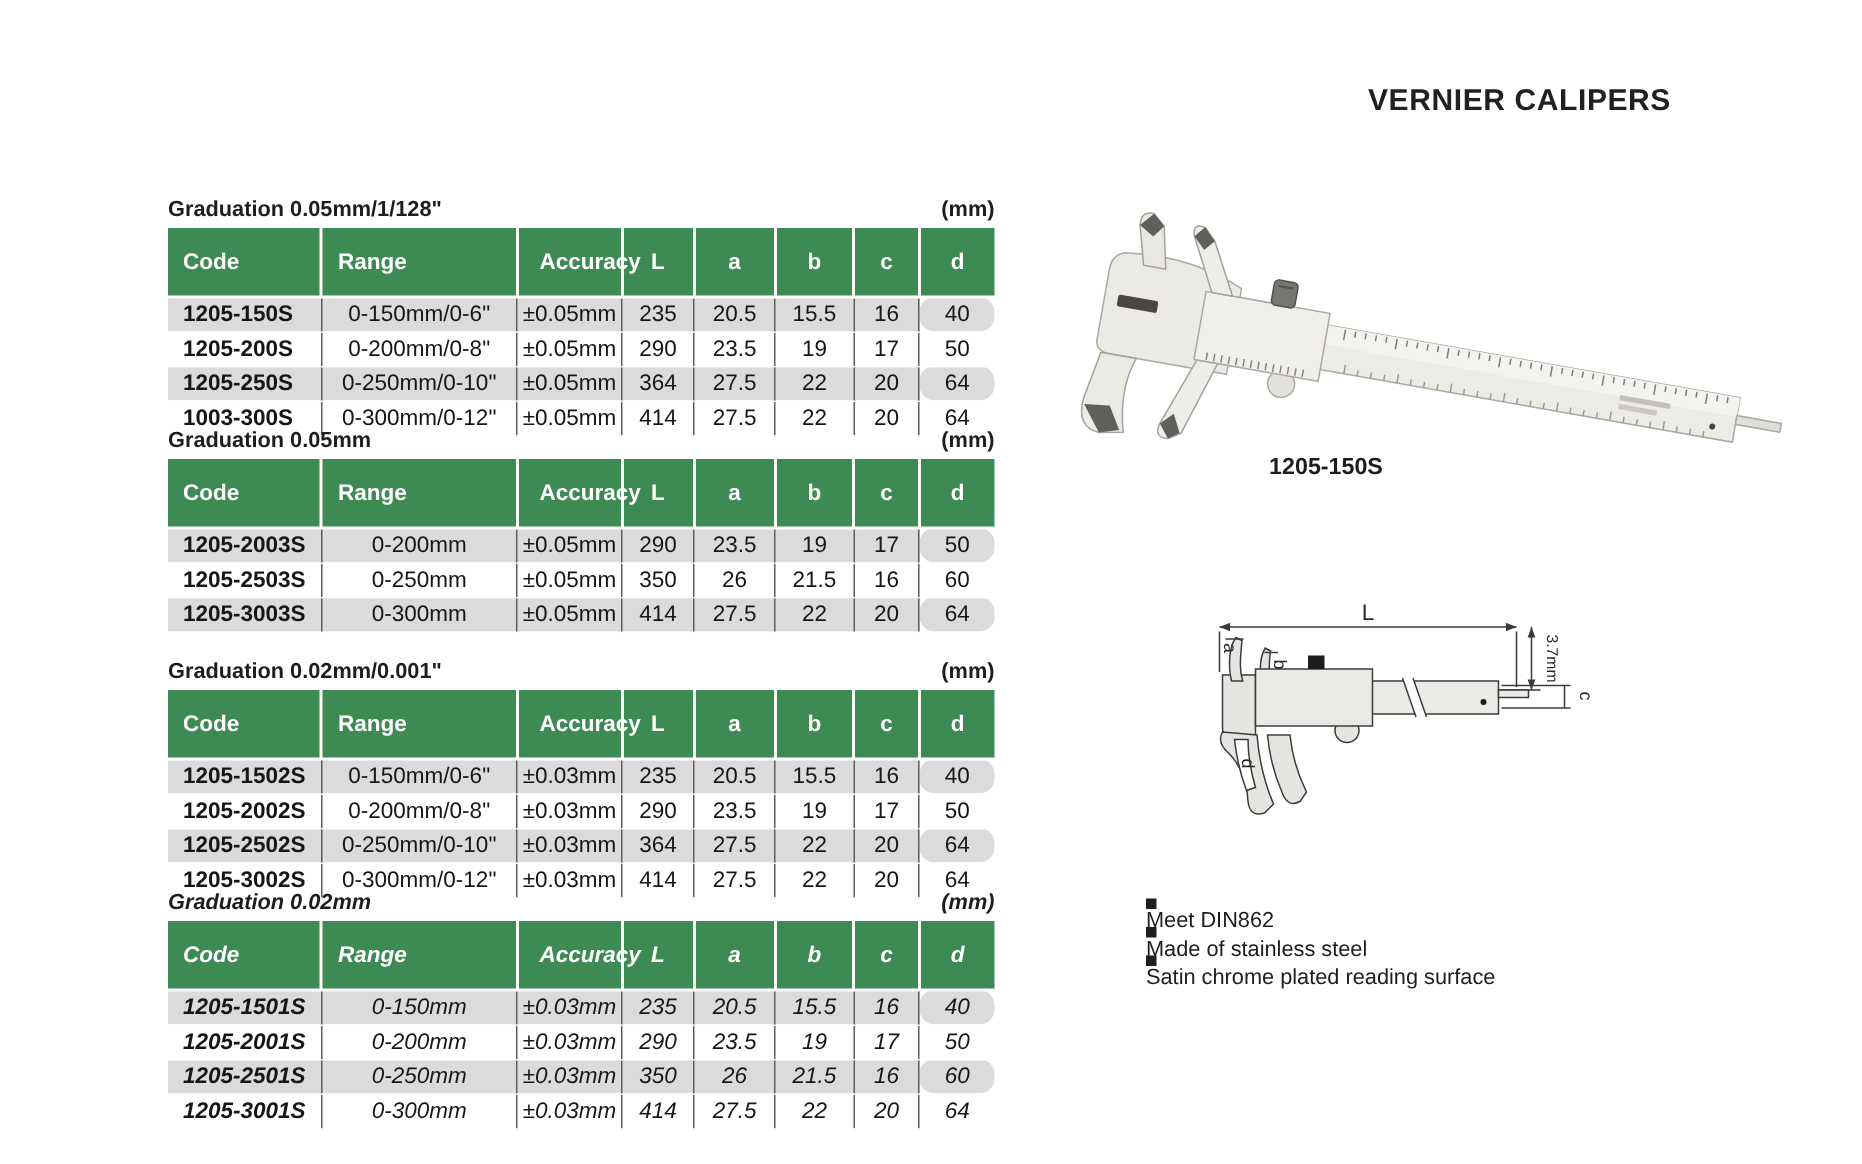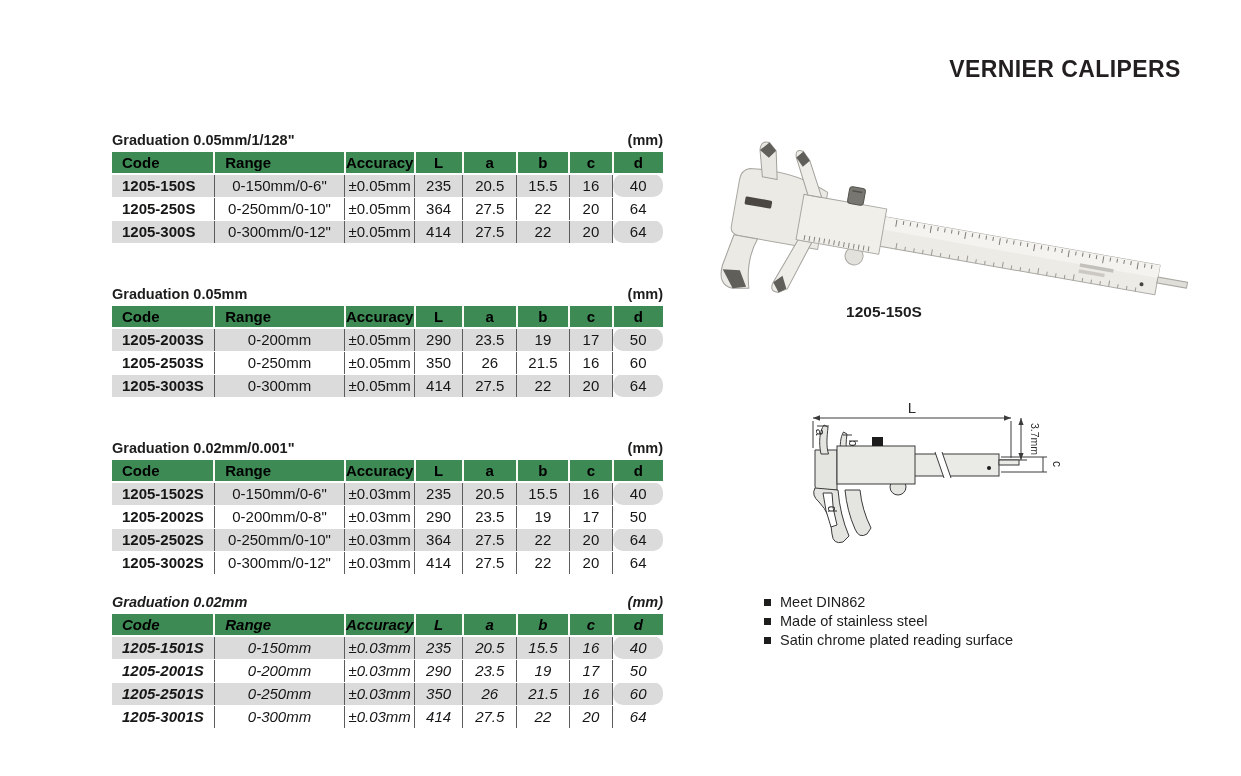--- a/index.html
+++ b/index.html
@@ -14,9 +14,9 @@
 
   
   .page-title {
-    position:absolute; left:940px; top:56px; width:250px;
-    font-size:23px; font-weight:bold; letter-spacing:0.4px;
-    color:#231f20; white-space:nowrap;text-align:center;
+    position:absolute; left:912px; top:56px; width:250px;
+    font-size:20px; font-weight:bold; letter-spacing:0.4px;
+    color:#231f20; white-space:nowrap;
   }
 
   

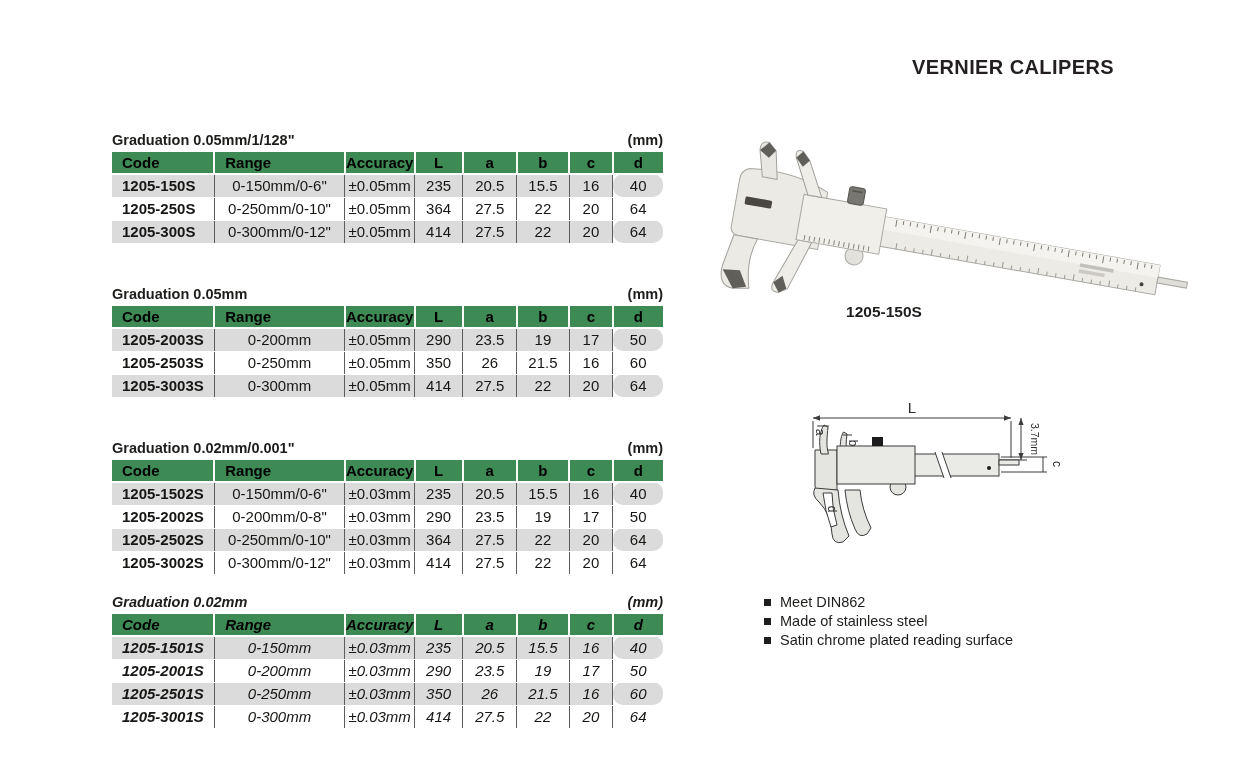--- a/index.html
+++ b/index.html
@@ -37,8 +37,8 @@
     font-size:15px;
   }
   .spec-table th {
-    background:#3e8a54; color:#000000; font-weight:bold;
-    height:22px; padding:0;
+    background:#3e8a54; color:#ffffff; font-weight:bold;
+    height:22px; padding:14px;
     border-right:2px solid #fbfbf6; border-bottom:2px solid #fff;
   }
   .spec-table th:last-child { border-right:none; }

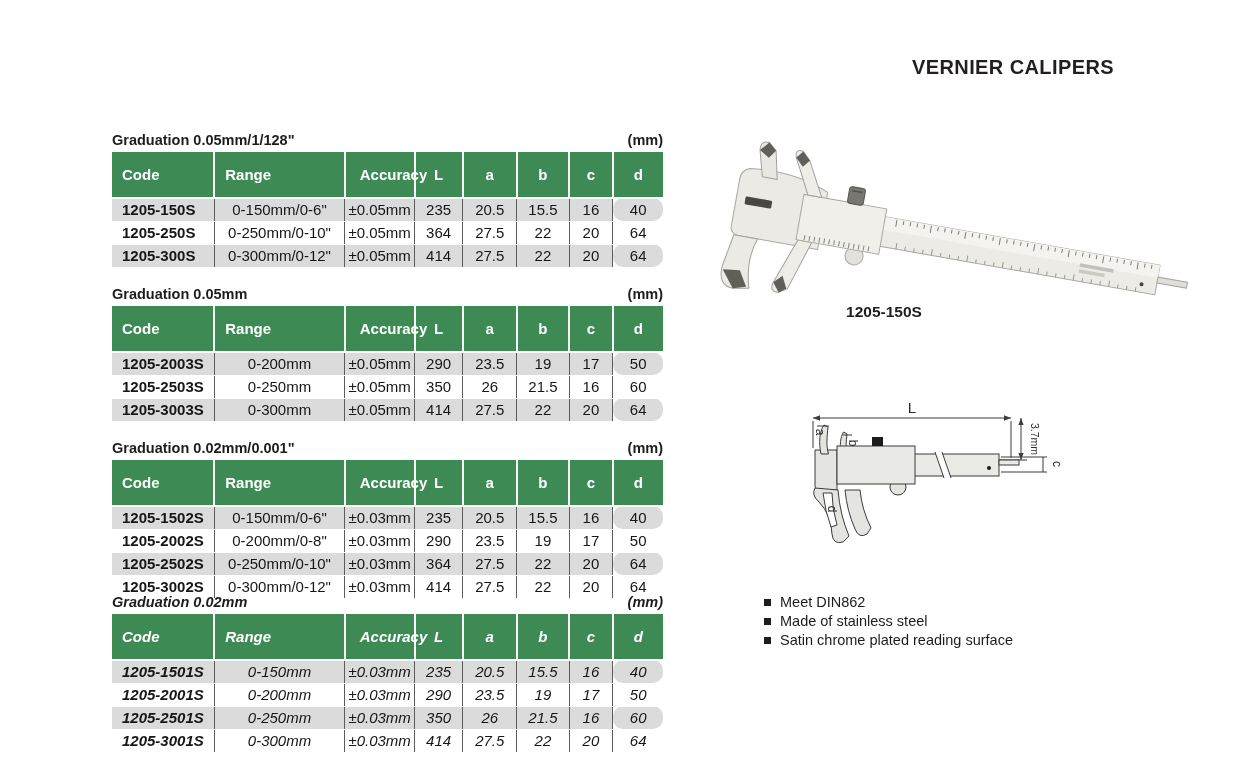--- a/index.html
+++ b/index.html
@@ -104,6 +104,16 @@
           <td class="c5">15.5</td>
           <td class="c6">16</td>
           <td class="c7">40</td>
+        </tr>
+        <tr>
+          <td class="c0">1205-200S</td>
+          <td class="c1">0-200mm/0-8"</td>
+          <td class="c2">±0.05mm</td>
+          <td class="c3">290</td>
+          <td class="c4">23.5</td>
+          <td class="c5">19</td>
+          <td class="c6">17</td>
+          <td class="c7">50</td>
         </tr>
         <tr>
           <td class="c0">1205-250S</td>

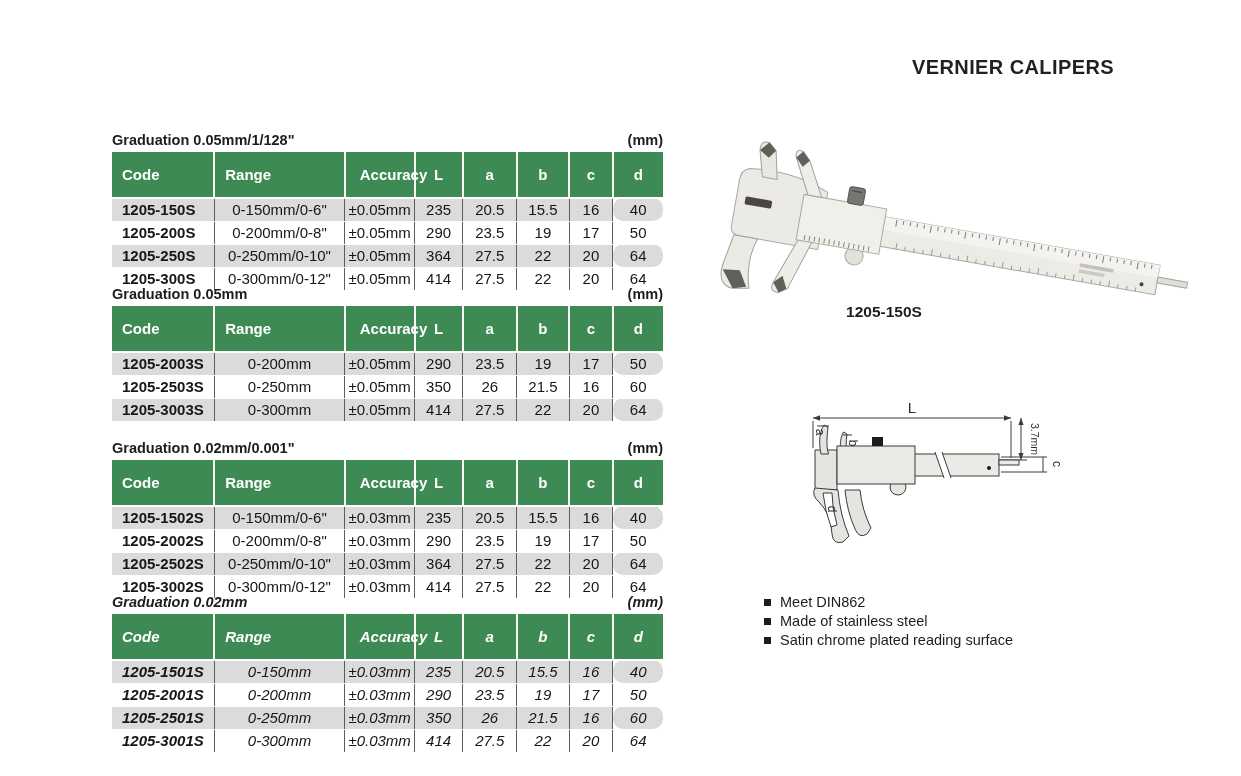--- a/index.html
+++ b/index.html
@@ -126,7 +126,7 @@
           <td class="c7">64</td>
         </tr>
         <tr>
-          <td class="c0">1205-300S</td>
+          <td class="c0">1003-300S</td>
           <td class="c1">0-300mm/0-12"</td>
           <td class="c2">±0.05mm</td>
           <td class="c3">414</td>

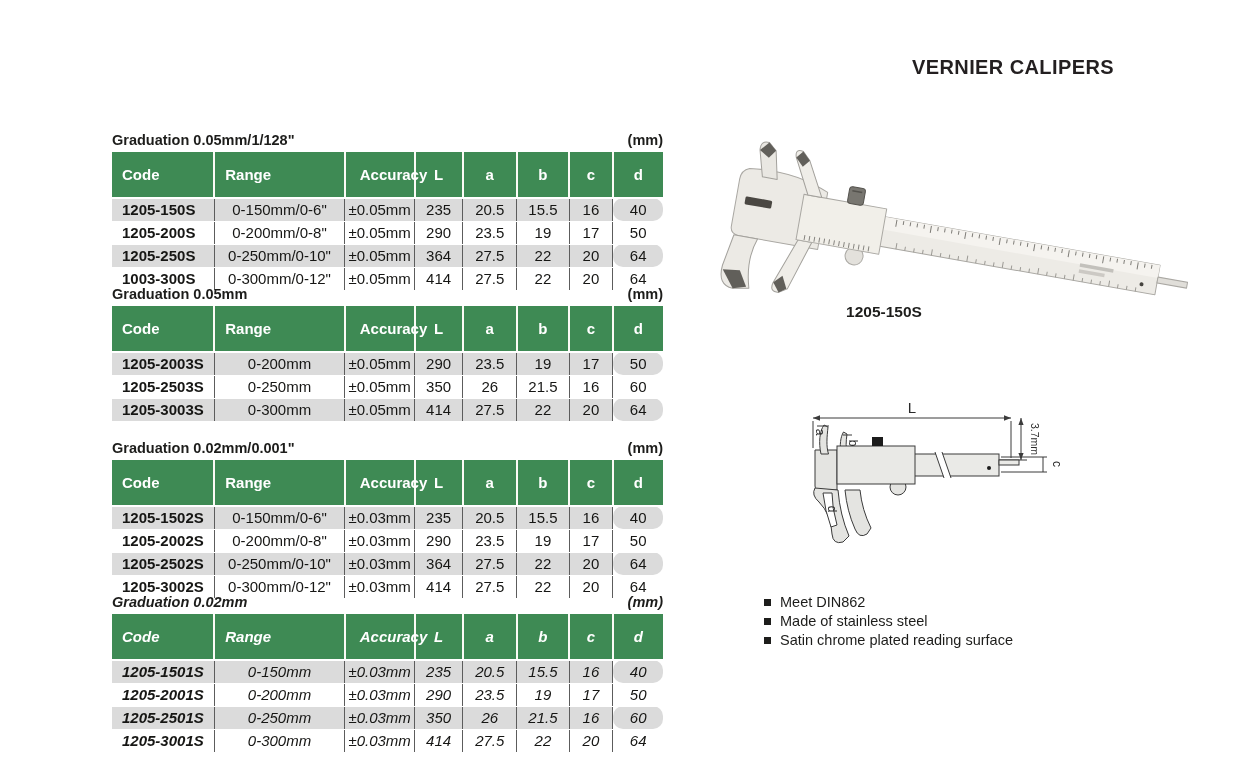--- a/index.html
+++ b/index.html
@@ -66,7 +66,7 @@
   .diagram-wrap { position:absolute; left:775px; top:398px; width:285px; height:152px; }
 
   .features { position:absolute; left:764px; top:594px; list-style:none; }
-  .features li { display:flex; align-items:flex-start; height:19px; font-size:14.5px; color:#1d1d1b; }
+  .features li { display:flex; align-items:flex-start; height:19px; font-size:14.5px; color:#1d1d1b;flex-direction:column; }
   .bullet-sq { flex:0 0 auto; width:7px; height:7px; background:#1d1d1b; margin:5px 9px 0 0; }
 
   svg text { font-family:"Liberation Sans", sans-serif; fill:#2a2a2a; }

